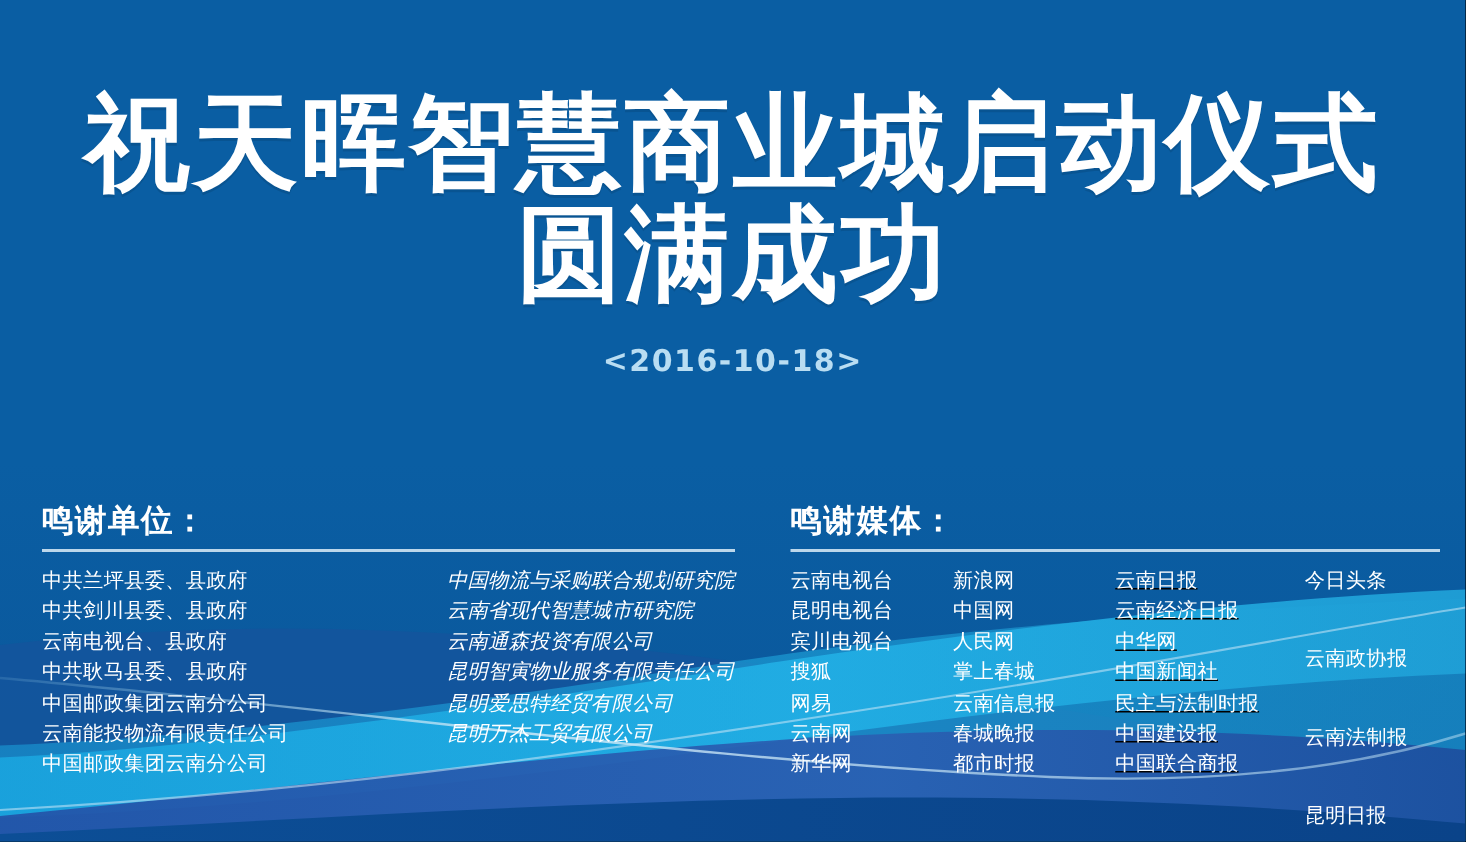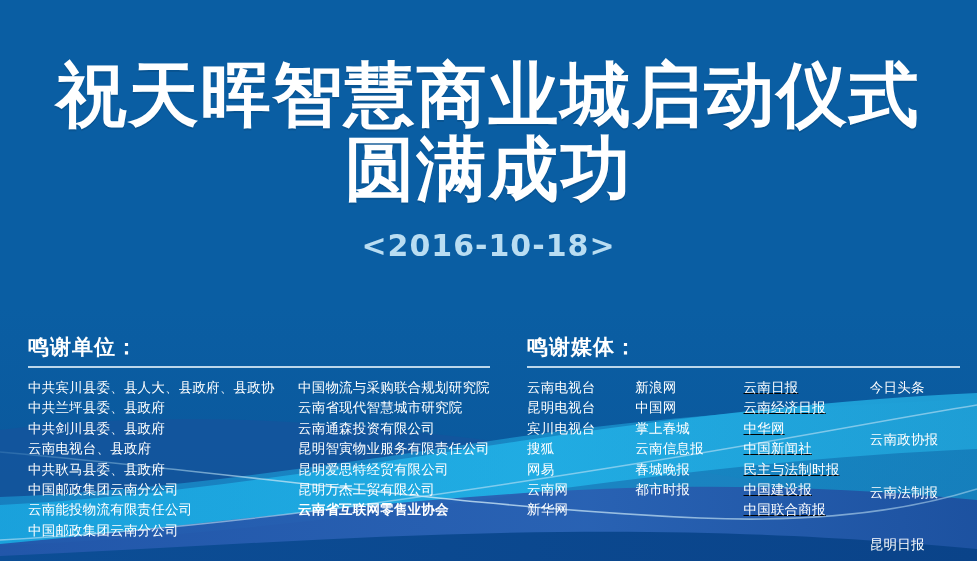--- a/index.html
+++ b/index.html
@@ -36,7 +36,7 @@
   .subtitle-date{
     margin-top:22px;
     color:#b9ddf2;
-    font-size:30px;
+    font-size:20px;
     font-weight:bold;
     letter-spacing:1px;
   }

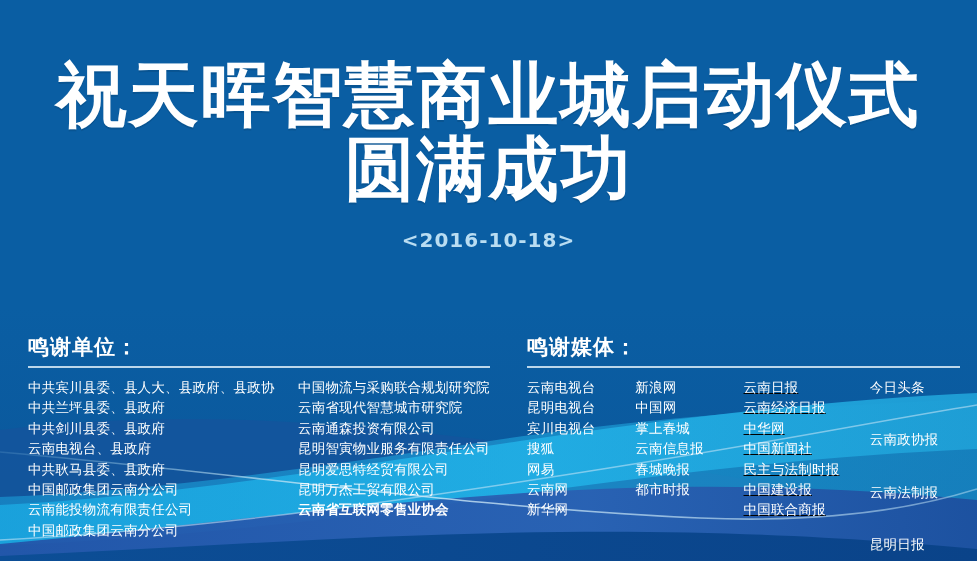--- a/index.html
+++ b/index.html
@@ -146,7 +146,6 @@
       <div class="cols">
 
         <div class="col">
-          <div class="entry">中共宾川县委、县人大、县政府、县政协</div>
           <div class="entry">中共兰坪县委、县政府</div>
           <div class="entry">中共剑川县委、县政府</div>
           <div class="entry">云南电视台、县政府</div>

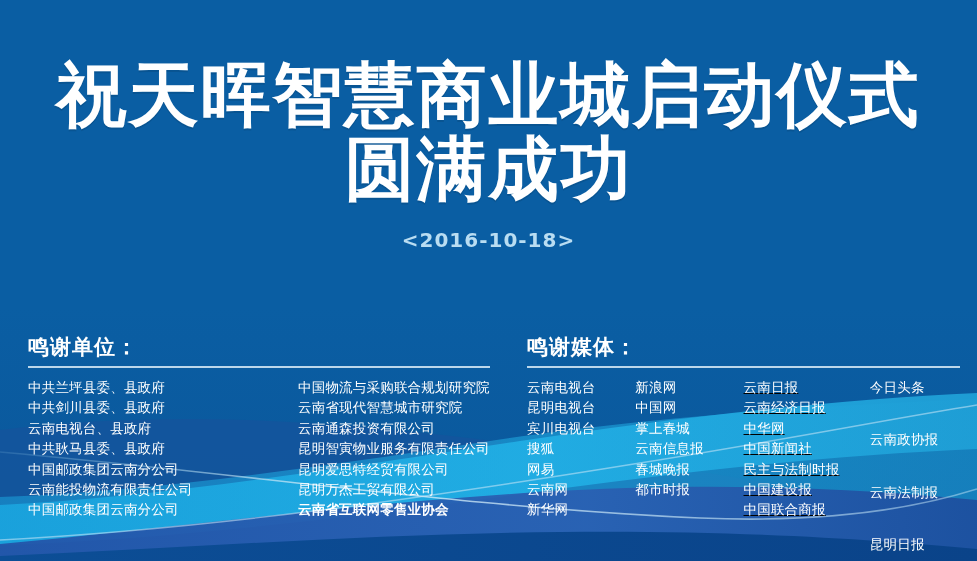--- a/index.html
+++ b/index.html
@@ -66,7 +66,7 @@
   .cols{display:flex;flex-direction:row;}
   .col{display:flex;flex-direction:column;}
   .units .col:nth-child(1){width:270px;}
-  .units .col:nth-child(2){width:192px;}
+  .units .col:nth-child(2){width:192px;font-style:italic;}
   .media .col{width:114px;}
   .media .col:nth-child(3){width:133px;text-decoration:underline;}
   .media .col:nth-child(4){width:95px;gap:32px;}

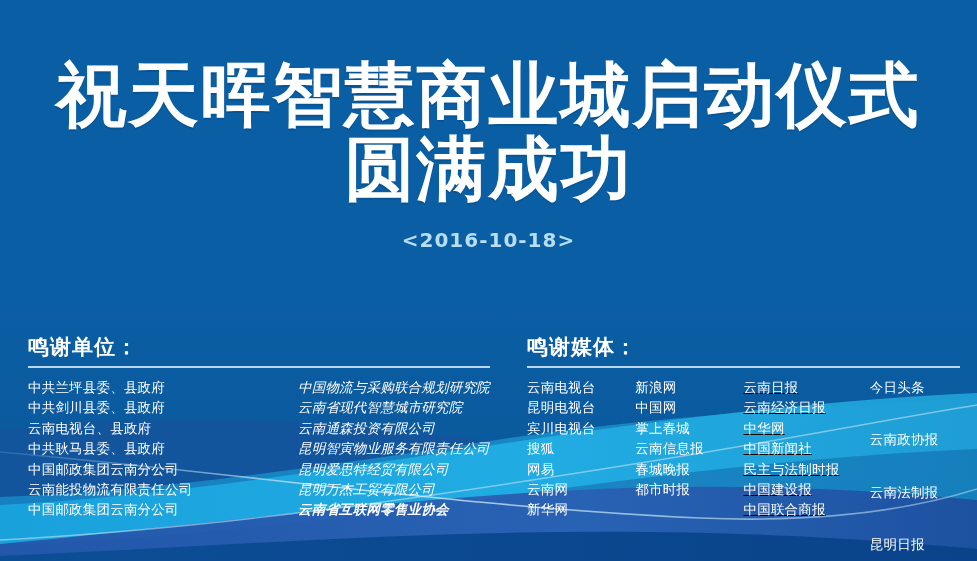--- a/index.html
+++ b/index.html
@@ -186,6 +186,7 @@
         <div class="col">
           <div class="entry">新浪网</div>
           <div class="entry">中国网</div>
+          <div class="entry">人民网</div>
           <div class="entry">掌上春城</div>
           <div class="entry">云南信息报</div>
           <div class="entry">春城晚报</div>

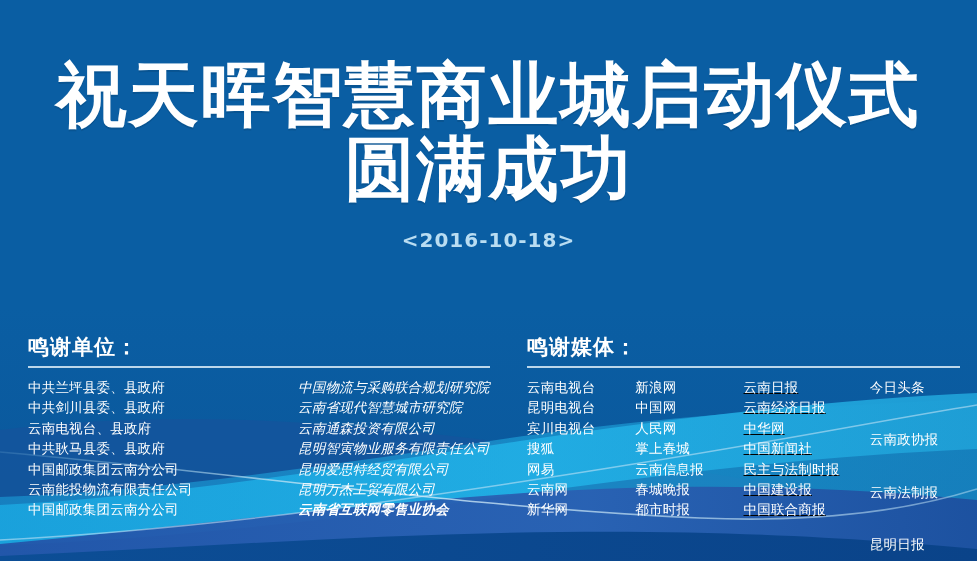--- a/index.html
+++ b/index.html
@@ -162,7 +162,6 @@
           <div class="entry">昆明智寅物业服务有限责任公司</div>
           <div class="entry">昆明爱思特经贸有限公司</div>
           <div class="entry">昆明万杰工贸有限公司</div>
-          <div class="entry bold">云南省互联网零售业协会</div>
         </div>
 
       </div>

